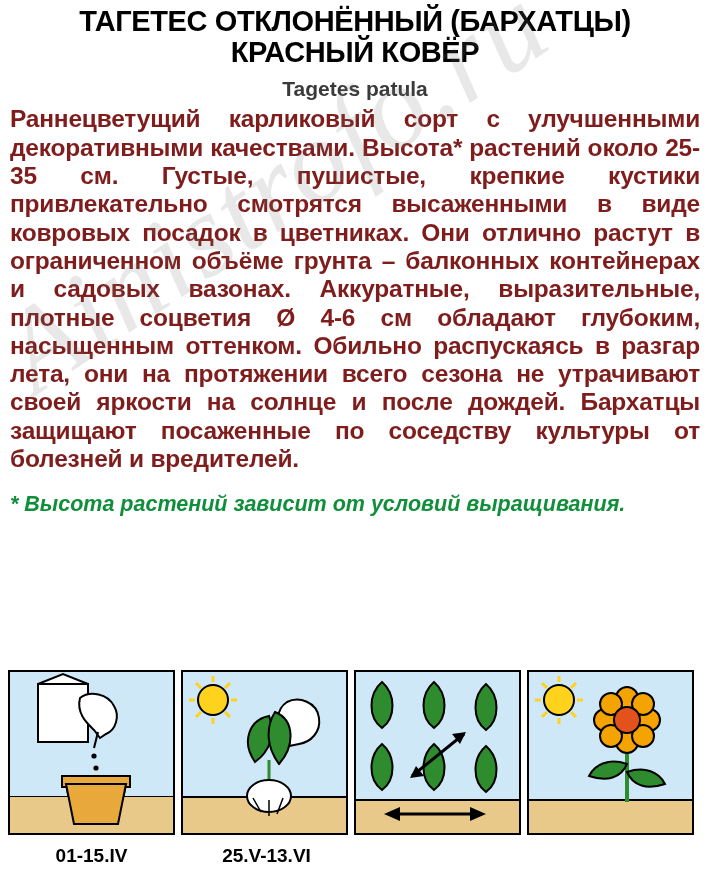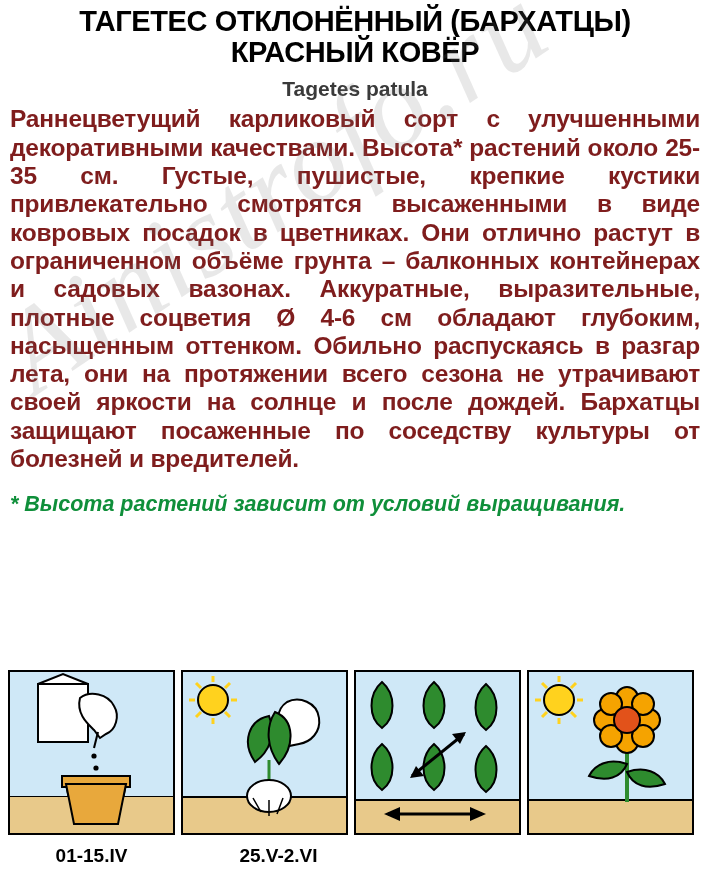--- a/index.html
+++ b/index.html
@@ -115,7 +115,7 @@
     top: 845px;
     width: 694px;
     display: flex;
-    gap: 20px;
+    gap: 8px;
     z-index: 3;
   }
   .caption {

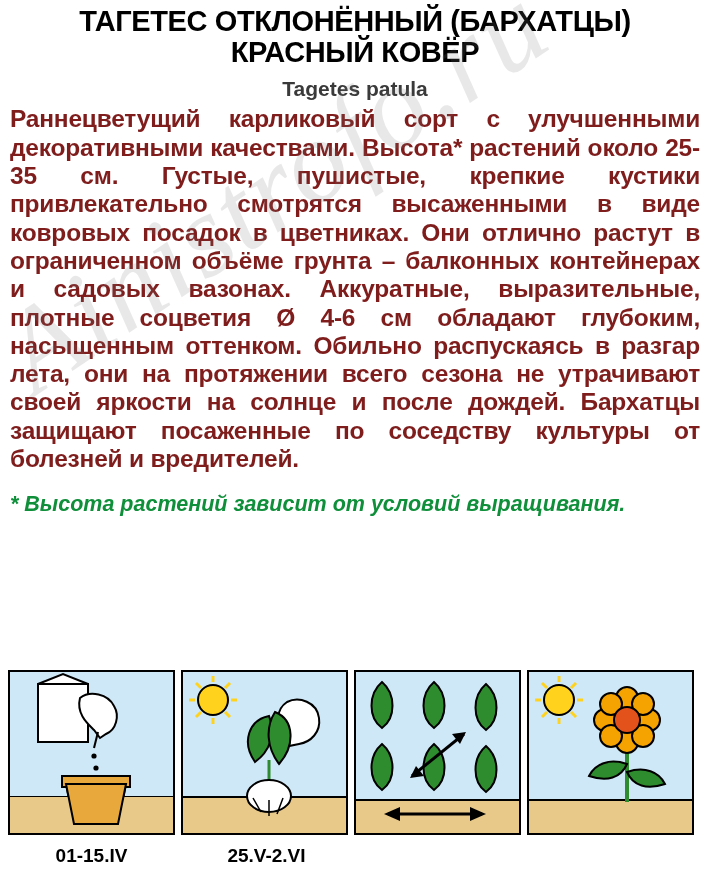--- a/index.html
+++ b/index.html
@@ -272,7 +272,7 @@
 
   <div class="caption-row">
     <div class="caption">01-15.IV</div>
-    <div class="caption">25.V-2.VI</div>
+    <div class="caption">25.V-13.VI</div>
   </div>
 
 </div>

